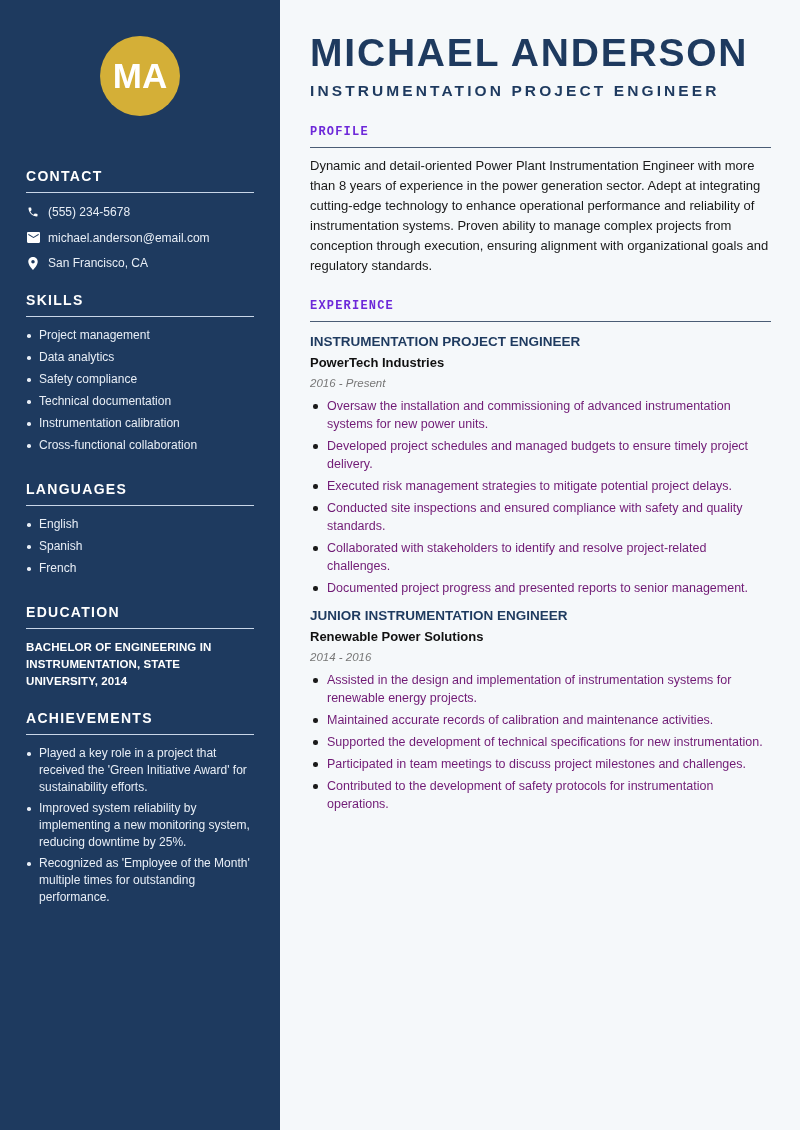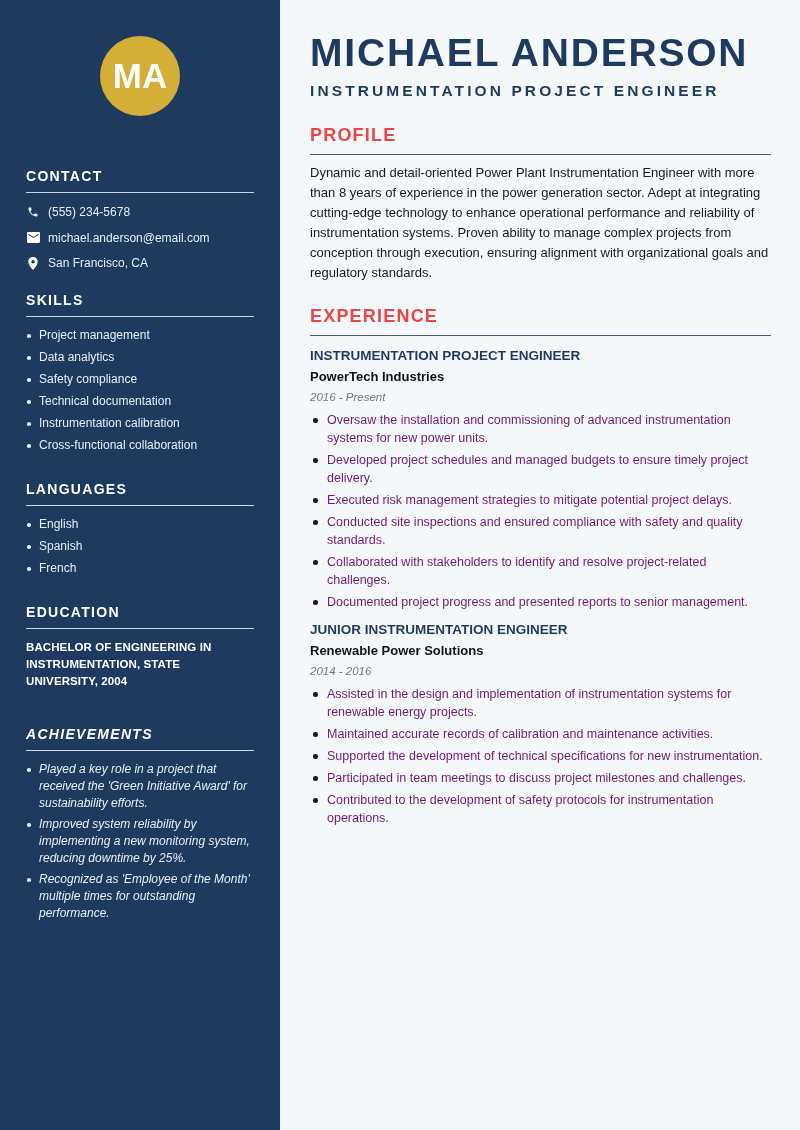--- a/index.html
+++ b/index.html
@@ -79,10 +79,11 @@
       margin-top: 6px;
     }
     .main-title {
-      font-size: 18px; font-weight: bold; color: #ef4444;
+      font-size: 12px; font-weight: bold; color: #6d28d9;
       letter-spacing: 1.2px;
       padding-bottom: 8px;
       border-bottom: 1.5px solid #4a5d75;
+      font-family: Liberation Mono, monospace;
     }
     .profile { margin-top: 25px; }
     .profile p {

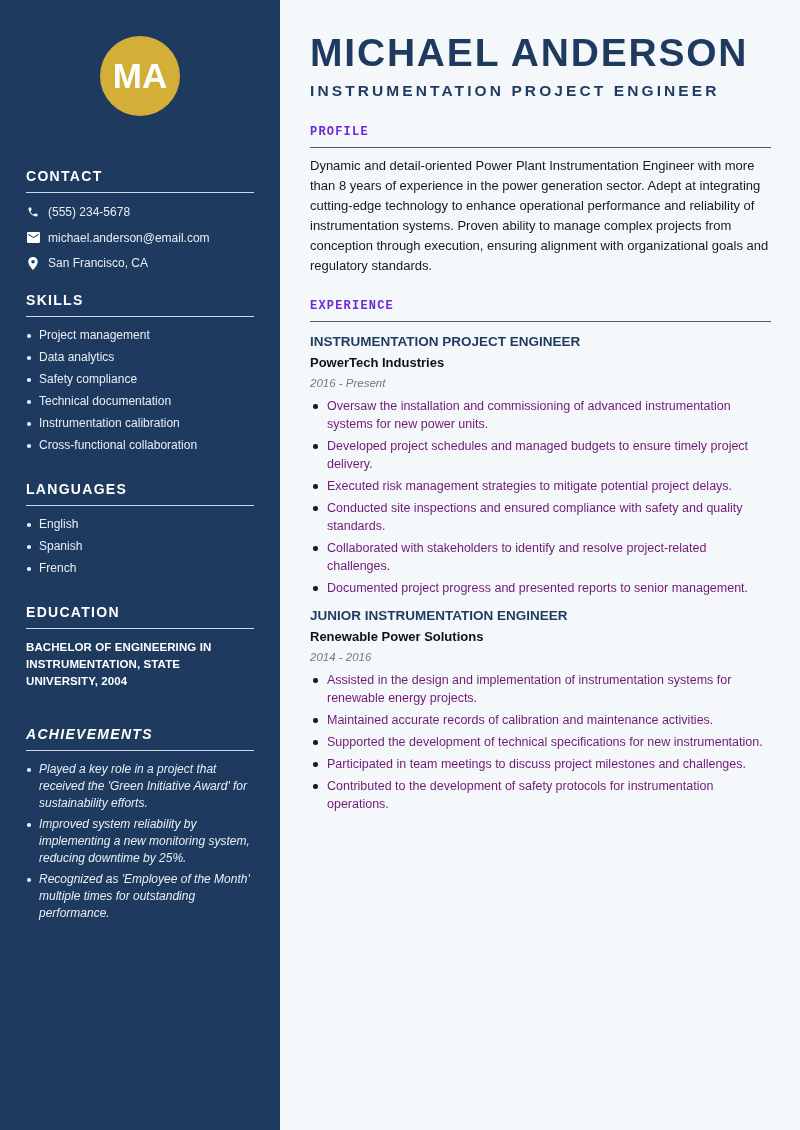--- a/index.html
+++ b/index.html
@@ -169,7 +169,7 @@
 
     <section class="side-section education">
       <h3 class="side-title">EDUCATION</h3>
-      <p class="edu-text">BACHELOR OF ENGINEERING IN INSTRUMENTATION, STATE UNIVERSITY, 2004</p>
+      <p class="edu-text">BACHELOR OF ENGINEERING IN INSTRUMENTATION, STATE UNIVERSITY, 2014</p>
     </section>
 
     <section class="side-section achievements">

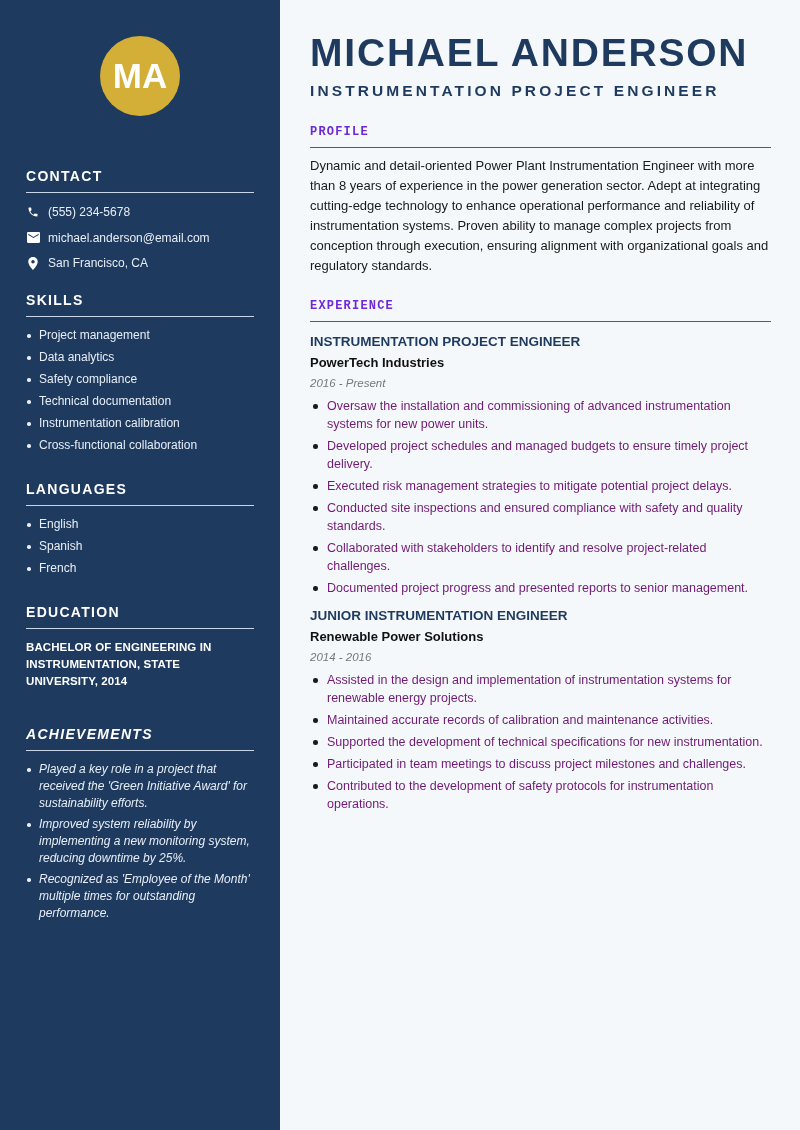--- a/index.html
+++ b/index.html
@@ -61,7 +61,7 @@
     .side-section.skills { margin-top: 20px; }
     .side-section.languages { margin-top: 27px; }
     .side-section.education { margin-top: 27px; }
-    .side-section.achievements { margin-top: 36px; font-style: italic; }
+    .side-section.achievements { margin-top: 20px; }
     .edu-text {
       font-size: 11.5px; font-weight: bold; line-height: 17px; color: #ffffff;
       letter-spacing: 0.1px;

